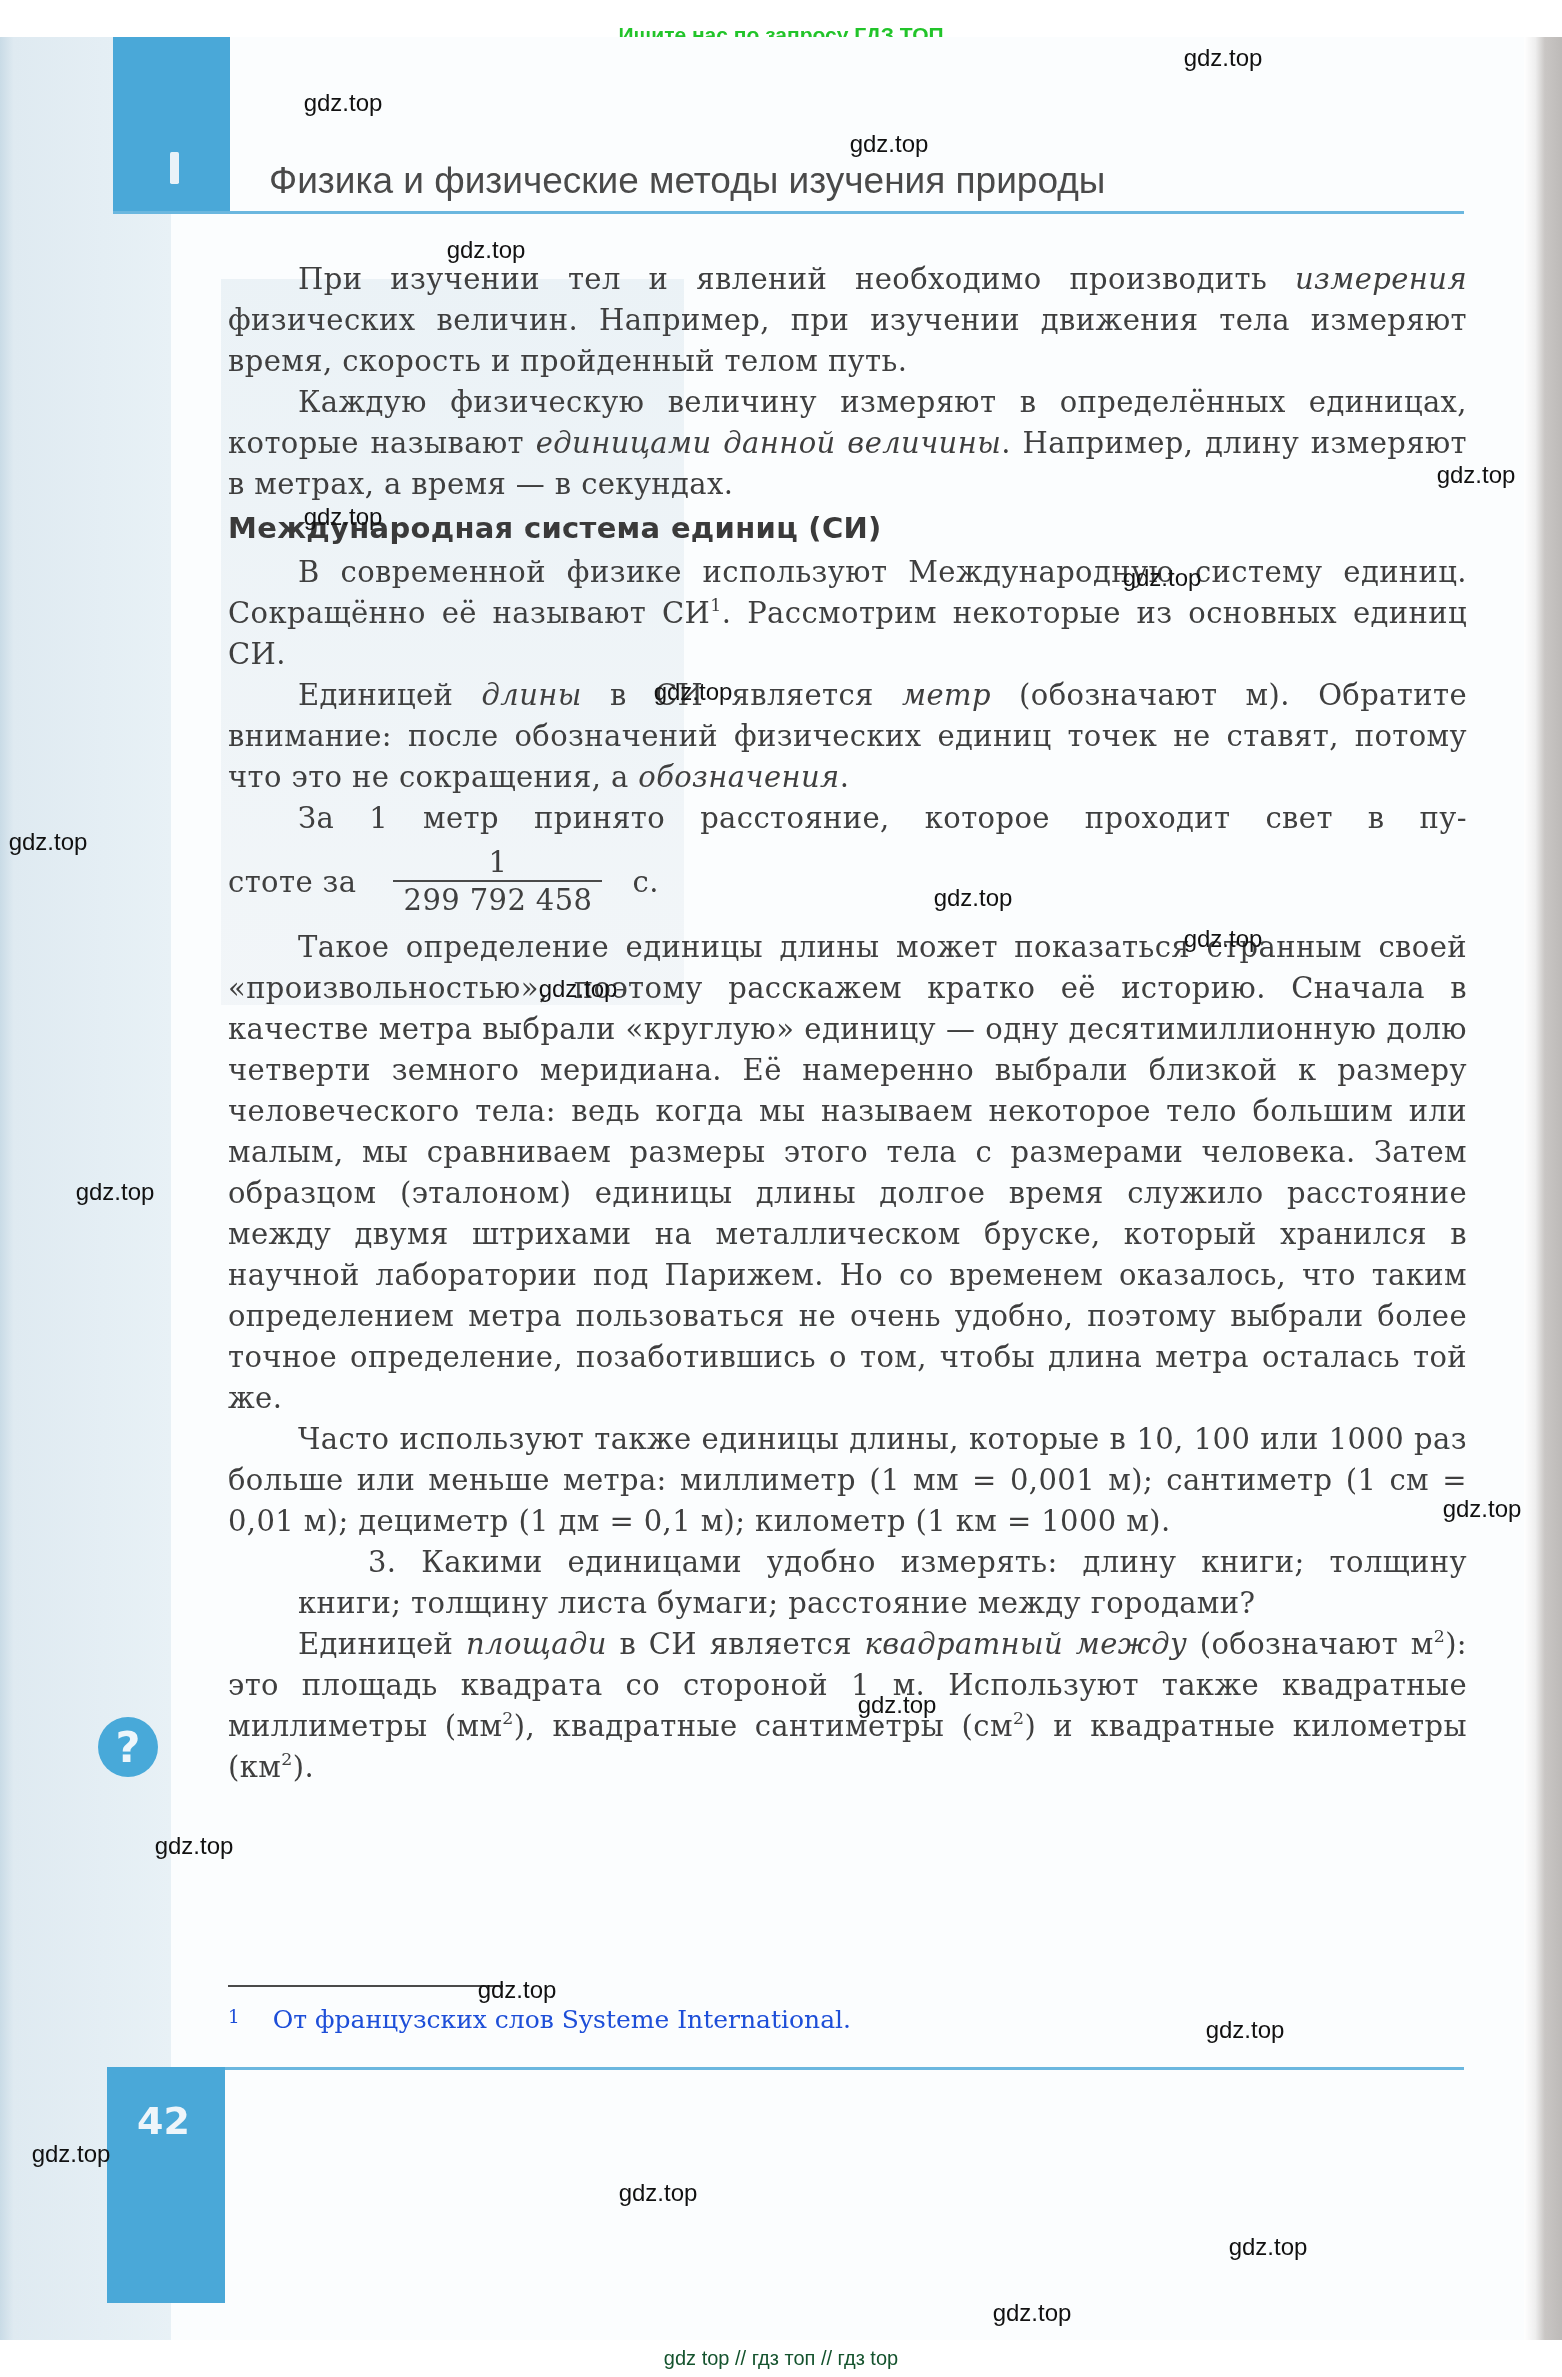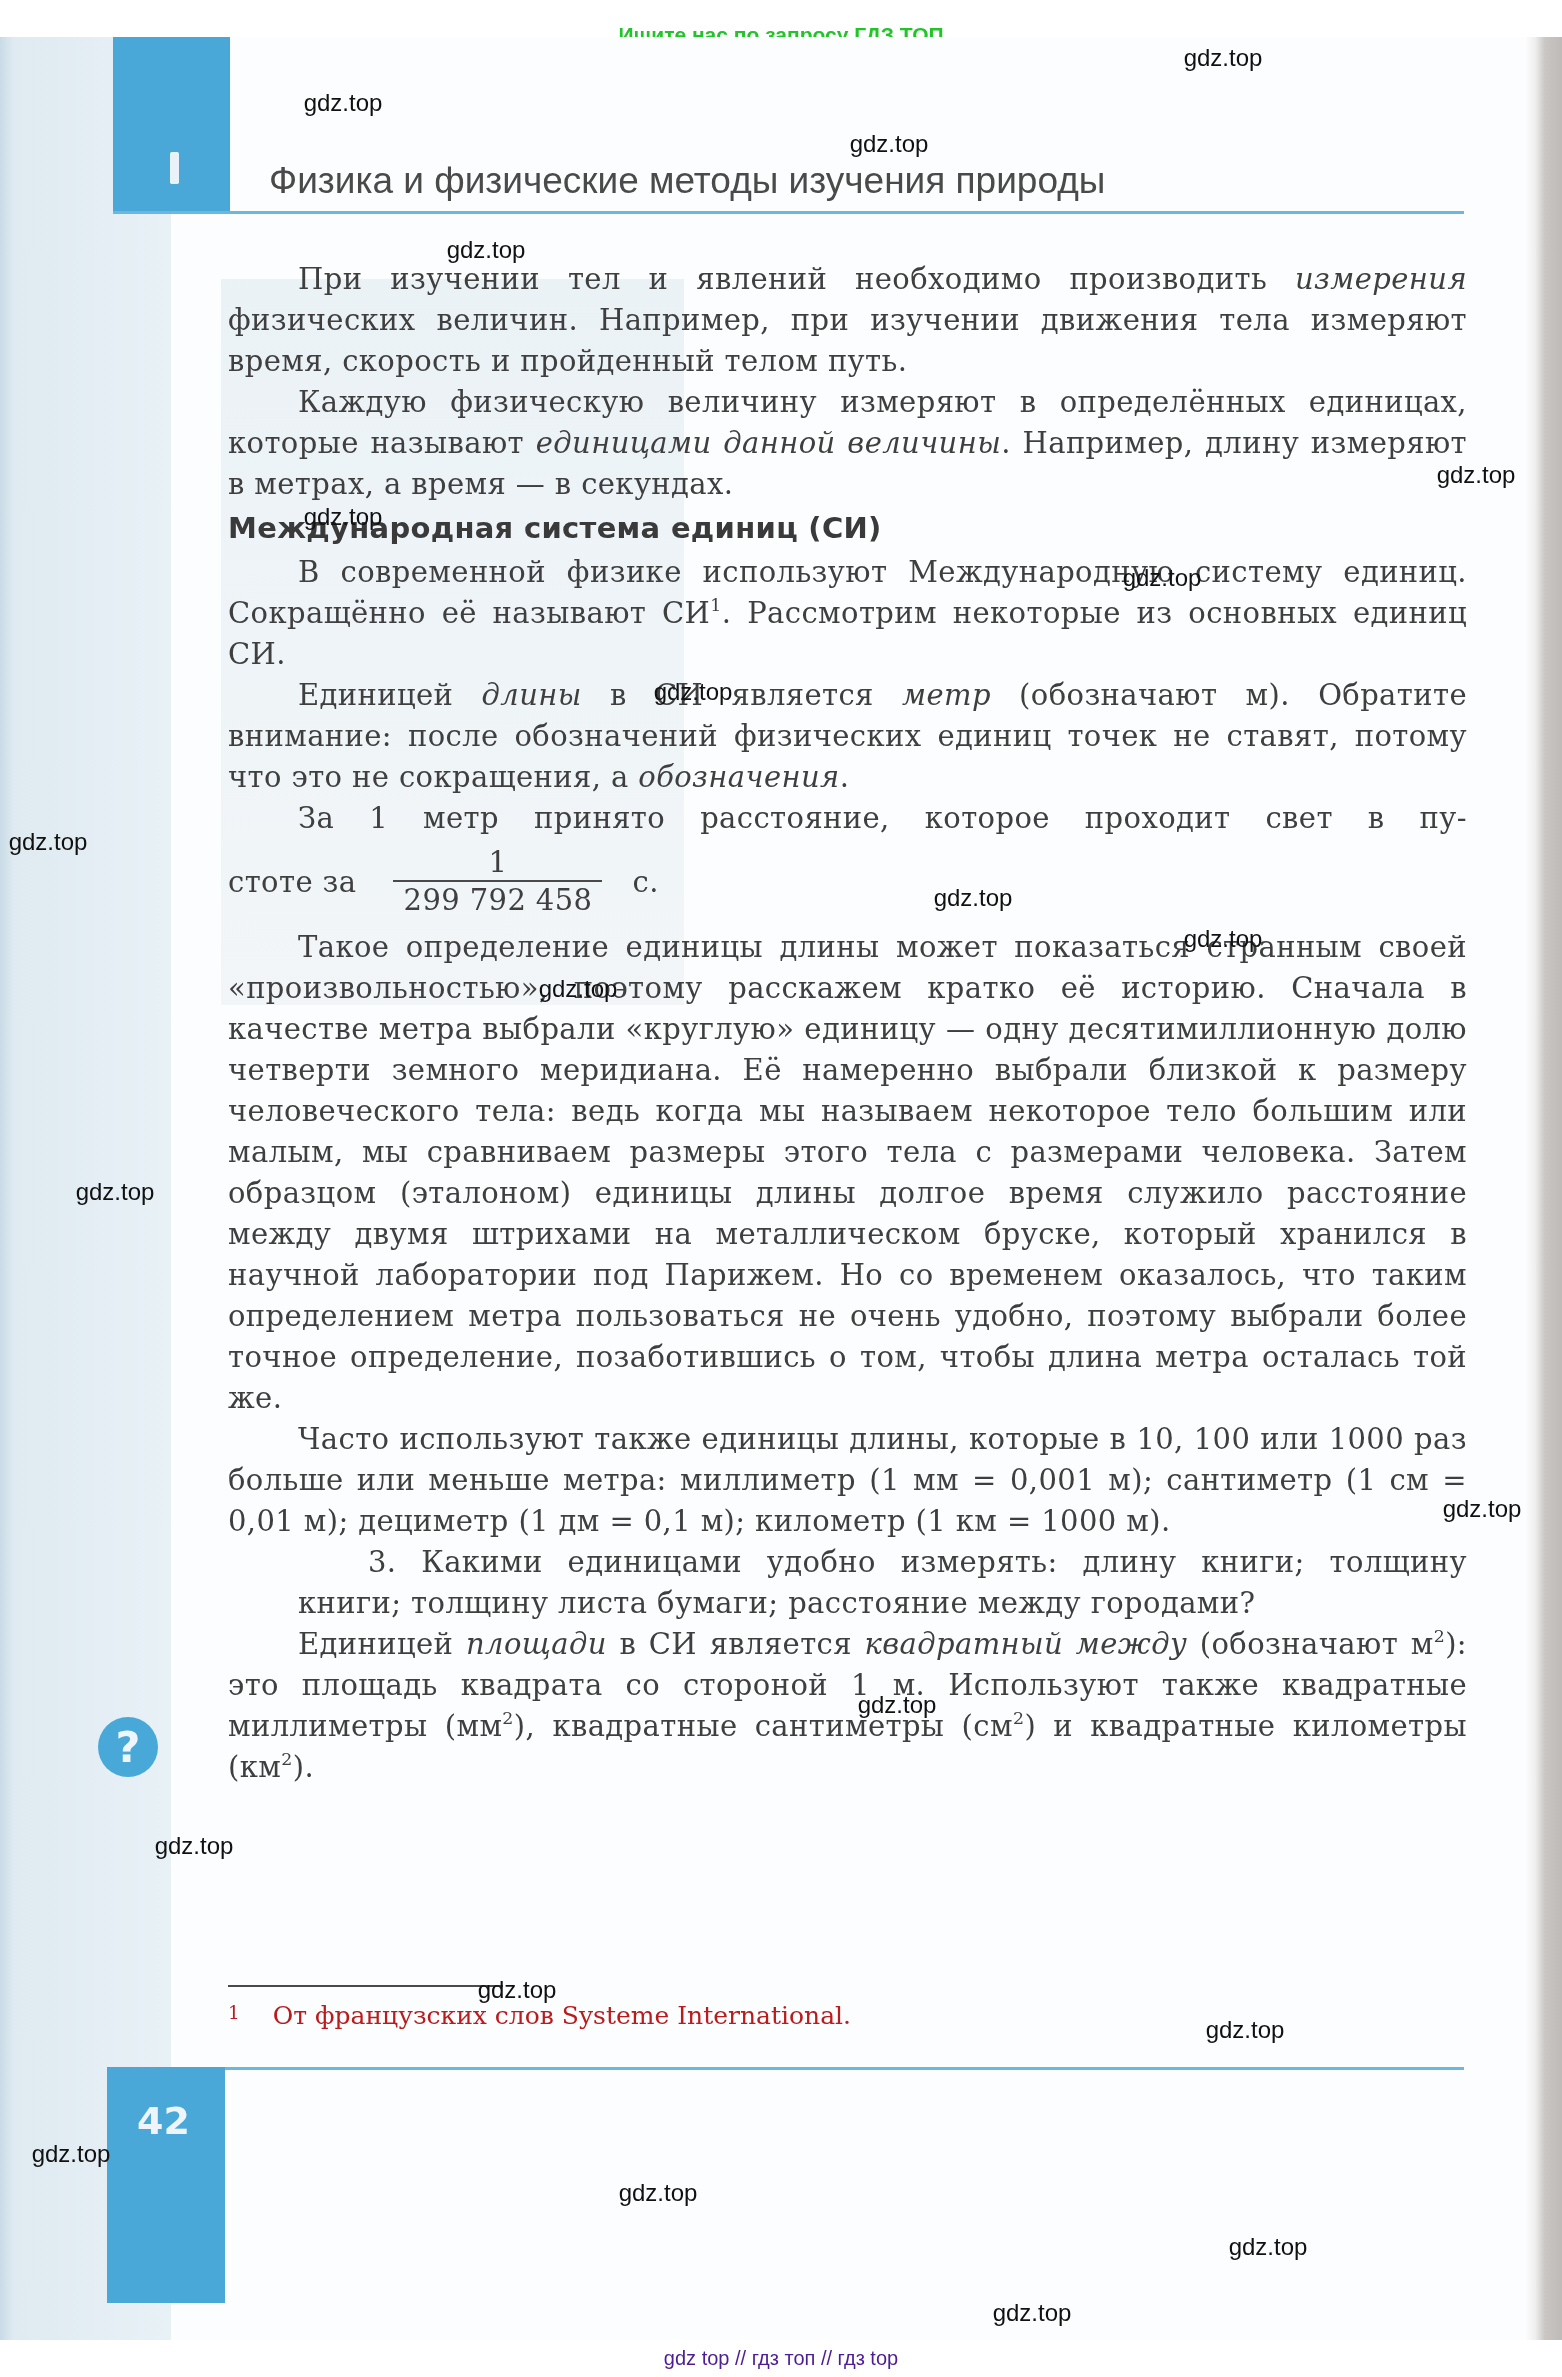--- a/index.html
+++ b/index.html
@@ -87,7 +87,7 @@
   }
   .footnote {
     position:absolute; left:228px; top:1995px; width:1168px;
-    font-family:"DejaVu Serif", serif; font-size:25px; line-height:36px; color:#b91c1c;
+    font-family:"DejaVu Serif", serif; font-size:25px; line-height:44px; color:#1d4ed8;
   }
   .footnote .fn-mark { font-size:18.4px; vertical-align:5px; margin-right:33px; }
   .bottom-rule {

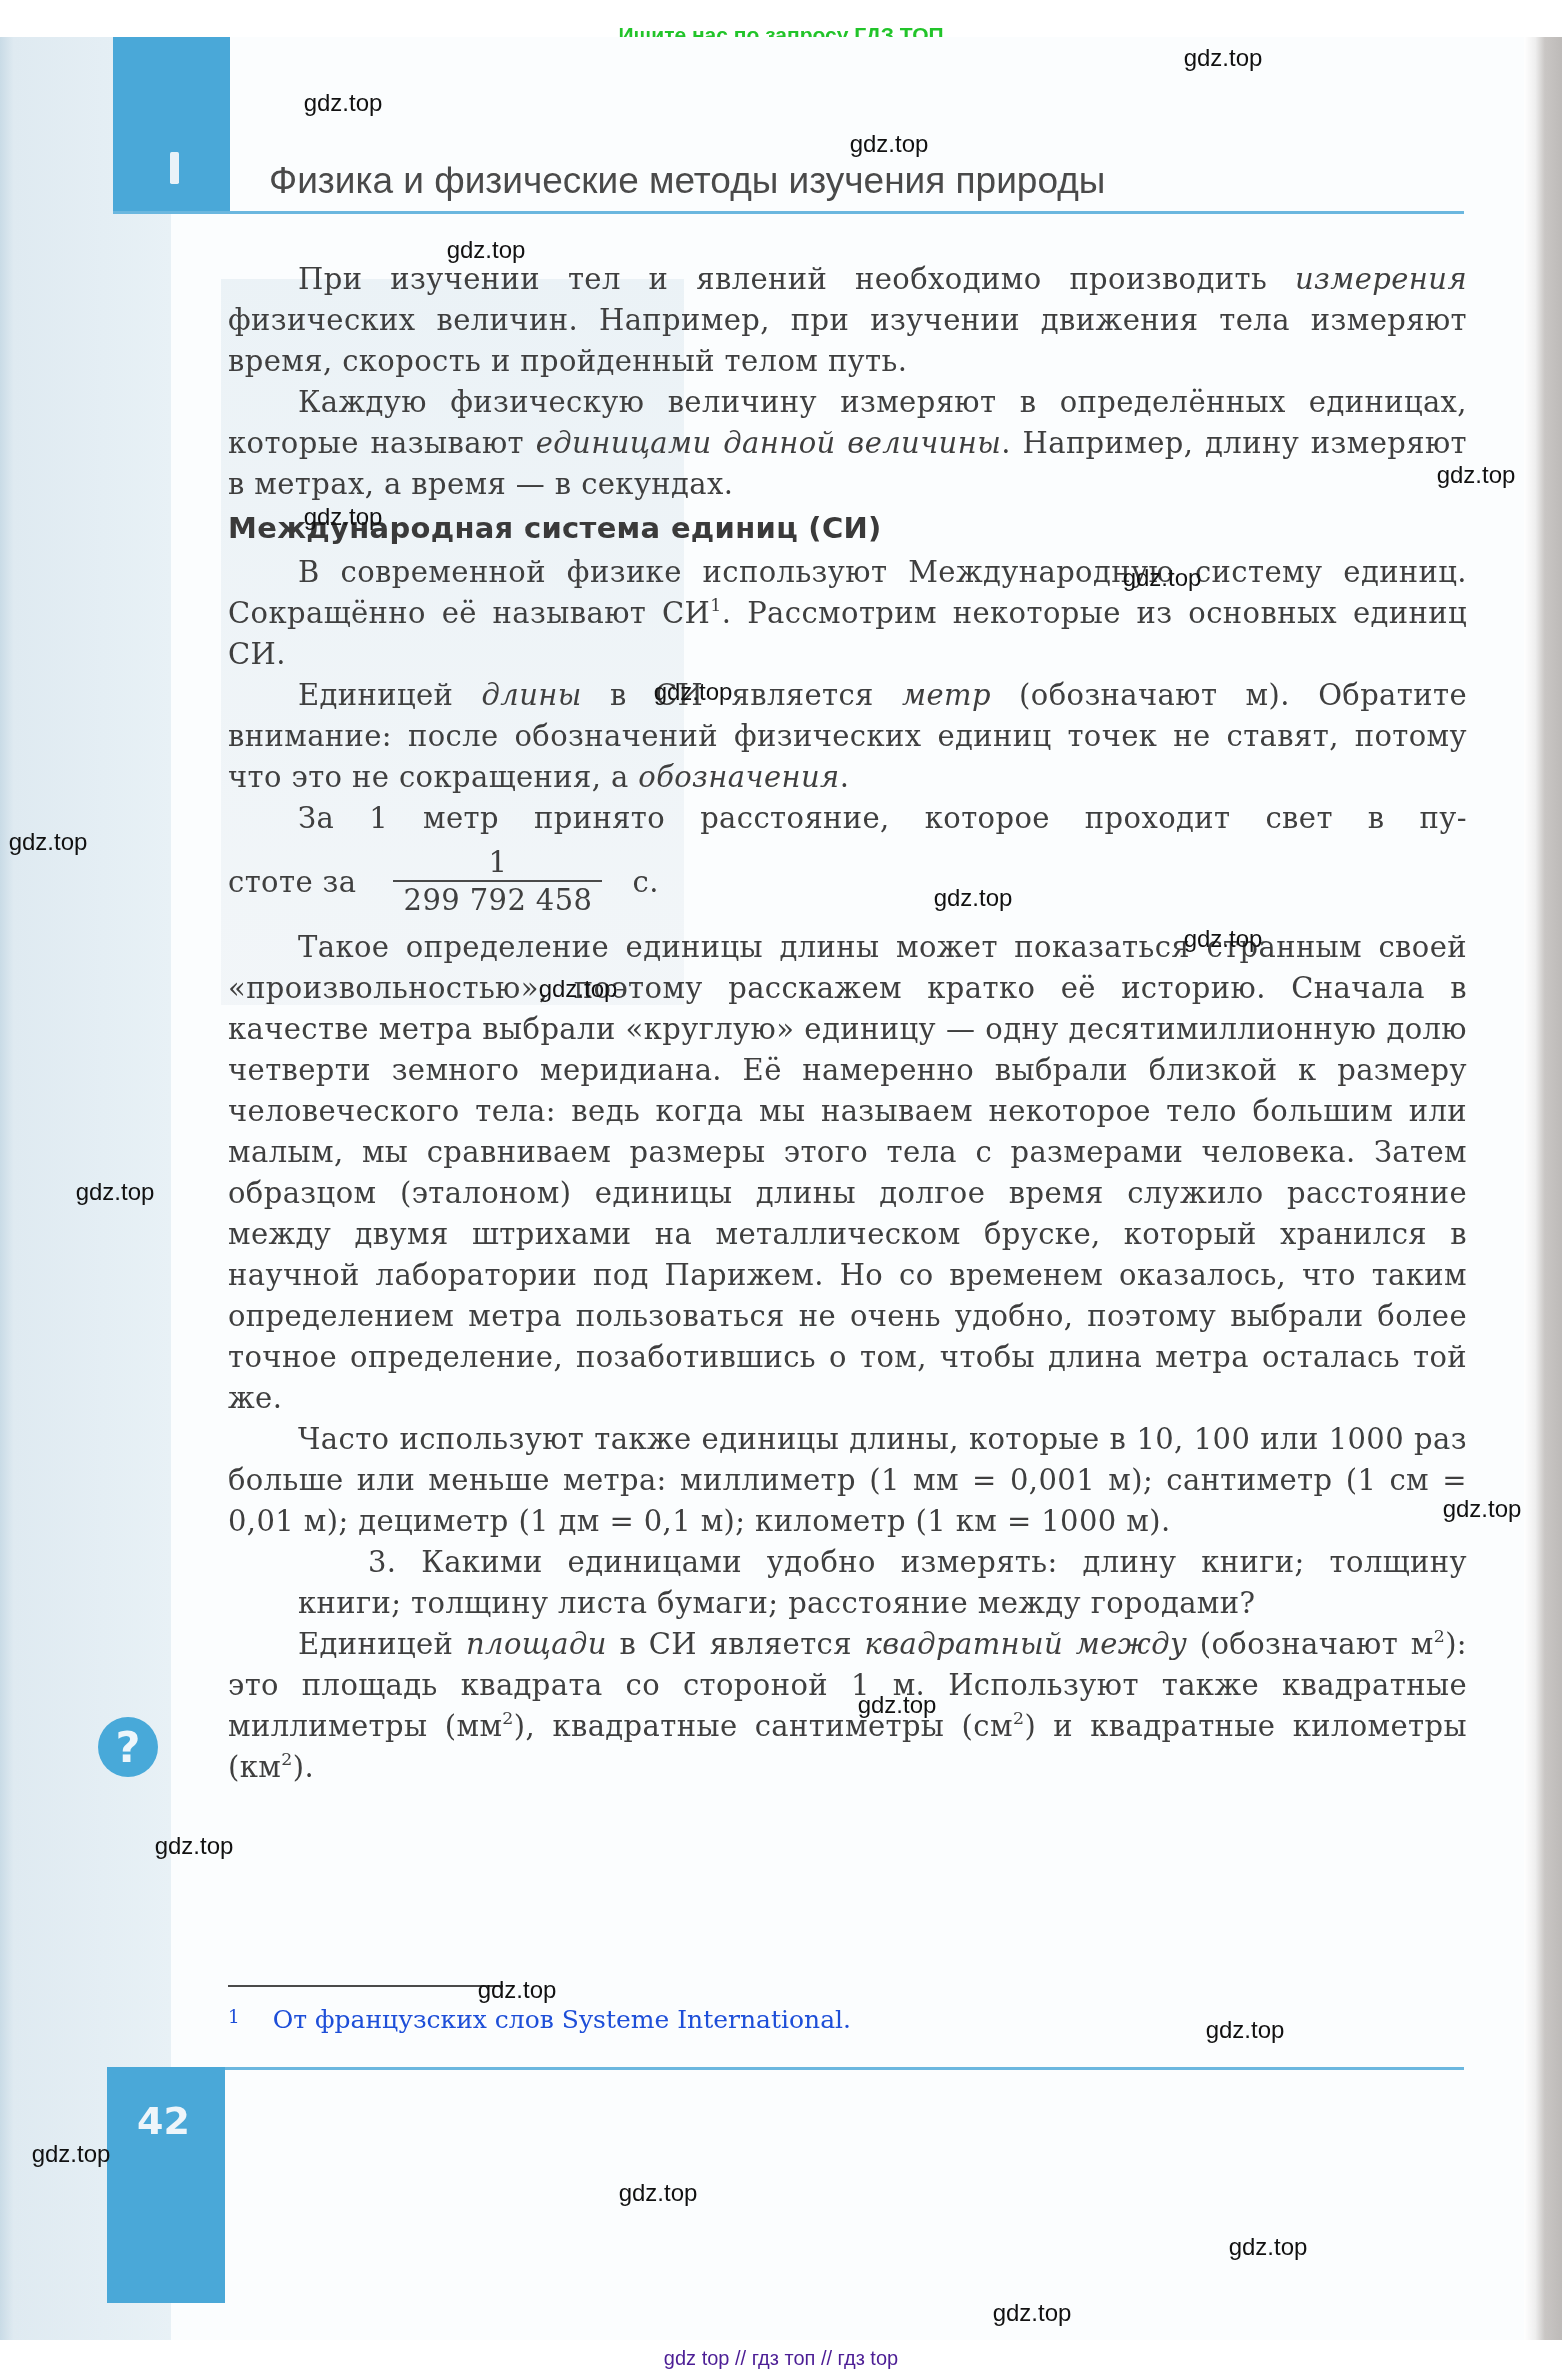--- a/index.html
+++ b/index.html
@@ -19,7 +19,7 @@
     position:absolute; left:0; top:2340px; width:1562px; height:38px;
     background:#ffffff; text-align:center;
     font-family:"Liberation Sans", sans-serif; font-size:20px; line-height:37px;
-    color:#4c1d95;
+    color:#14532d;
   }
   .page {
     position:absolute; left:0; top:37px; width:1562px; height:2303px;

